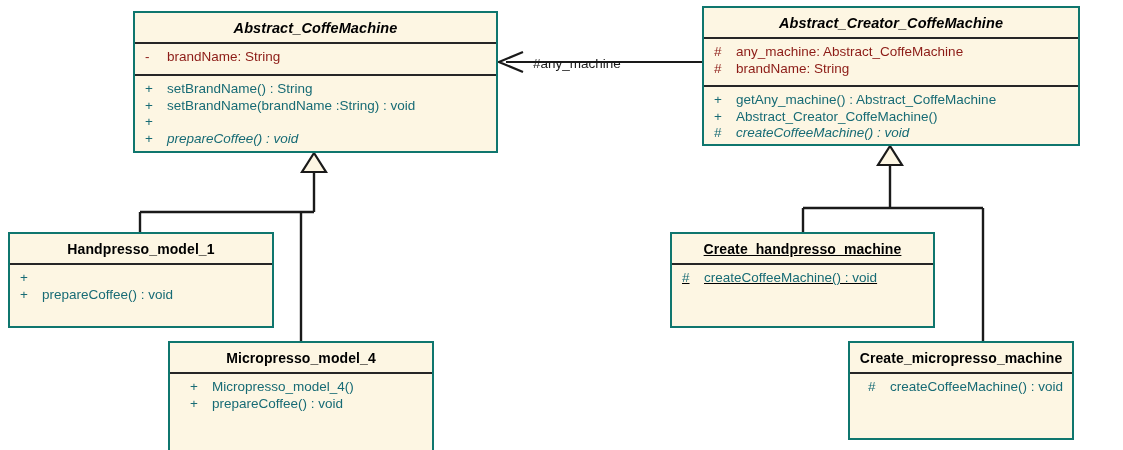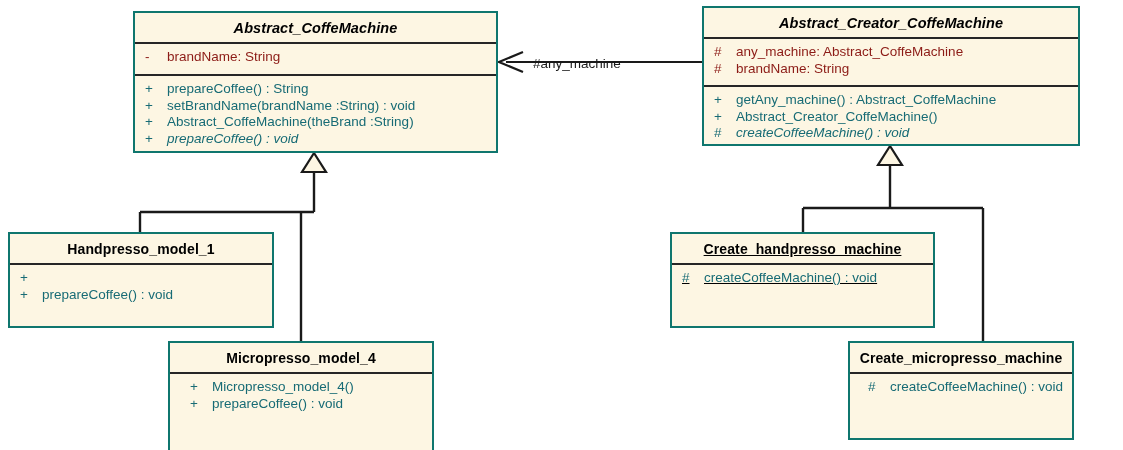--- a/index.html
+++ b/index.html
@@ -124,7 +124,7 @@
     <div class="compartment methods">
       <div class="member meth-row">
         <span class="vis">+</span>
-        <span class="mtext">prepareCoffee() : String</span>
+        <span class="mtext">setBrandName() : String</span>
       </div>
       <div class="member meth-row">
         <span class="vis">+</span>

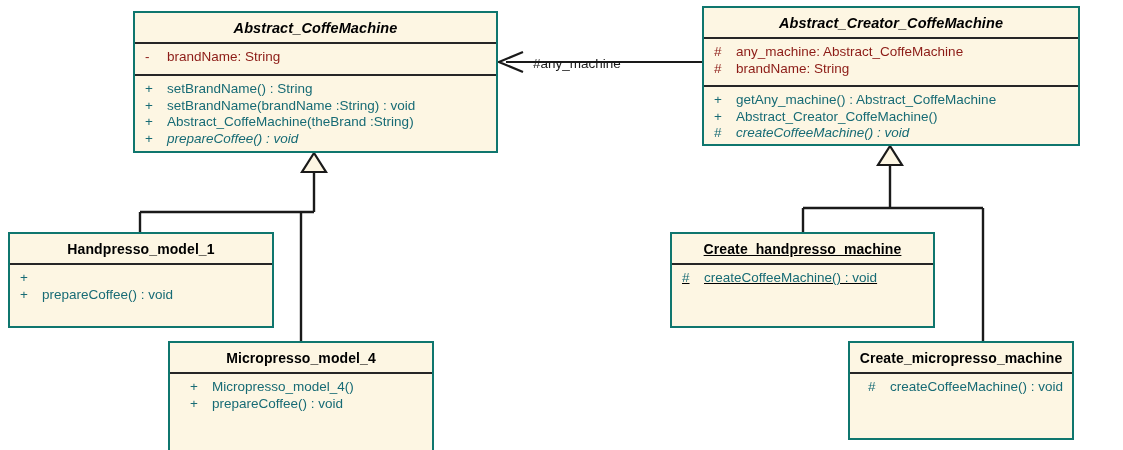--- a/index.html
+++ b/index.html
@@ -132,7 +132,6 @@
       </div>
       <div class="member meth-row">
         <span class="vis">+</span>
-        <span class="mtext">Abstract_CoffeMachine(theBrand :String)</span>
       </div>
       <div class="member meth-row abstract-m">
         <span class="vis">+</span>

